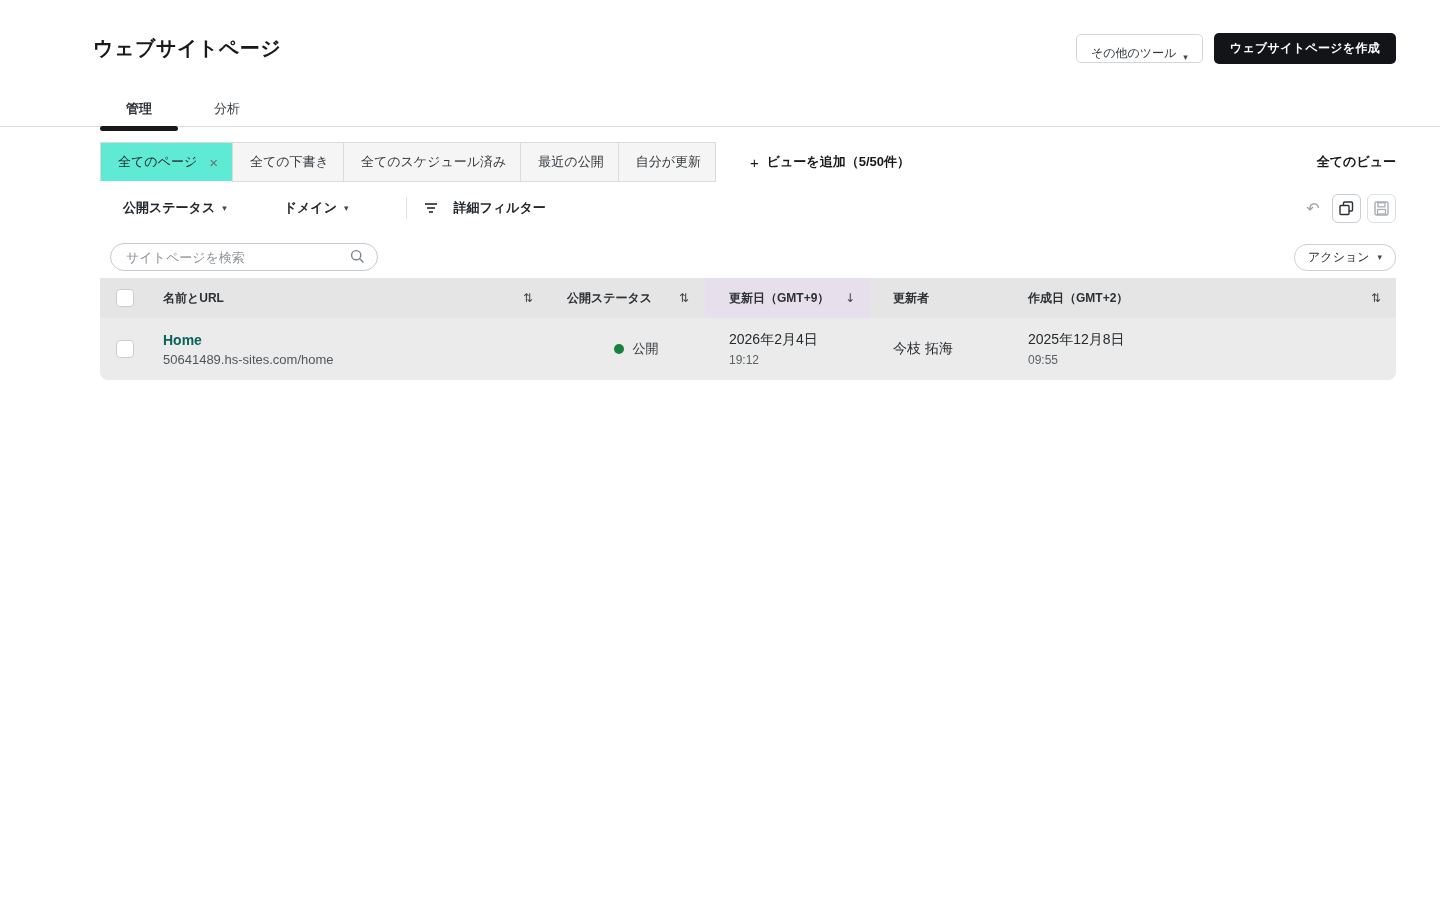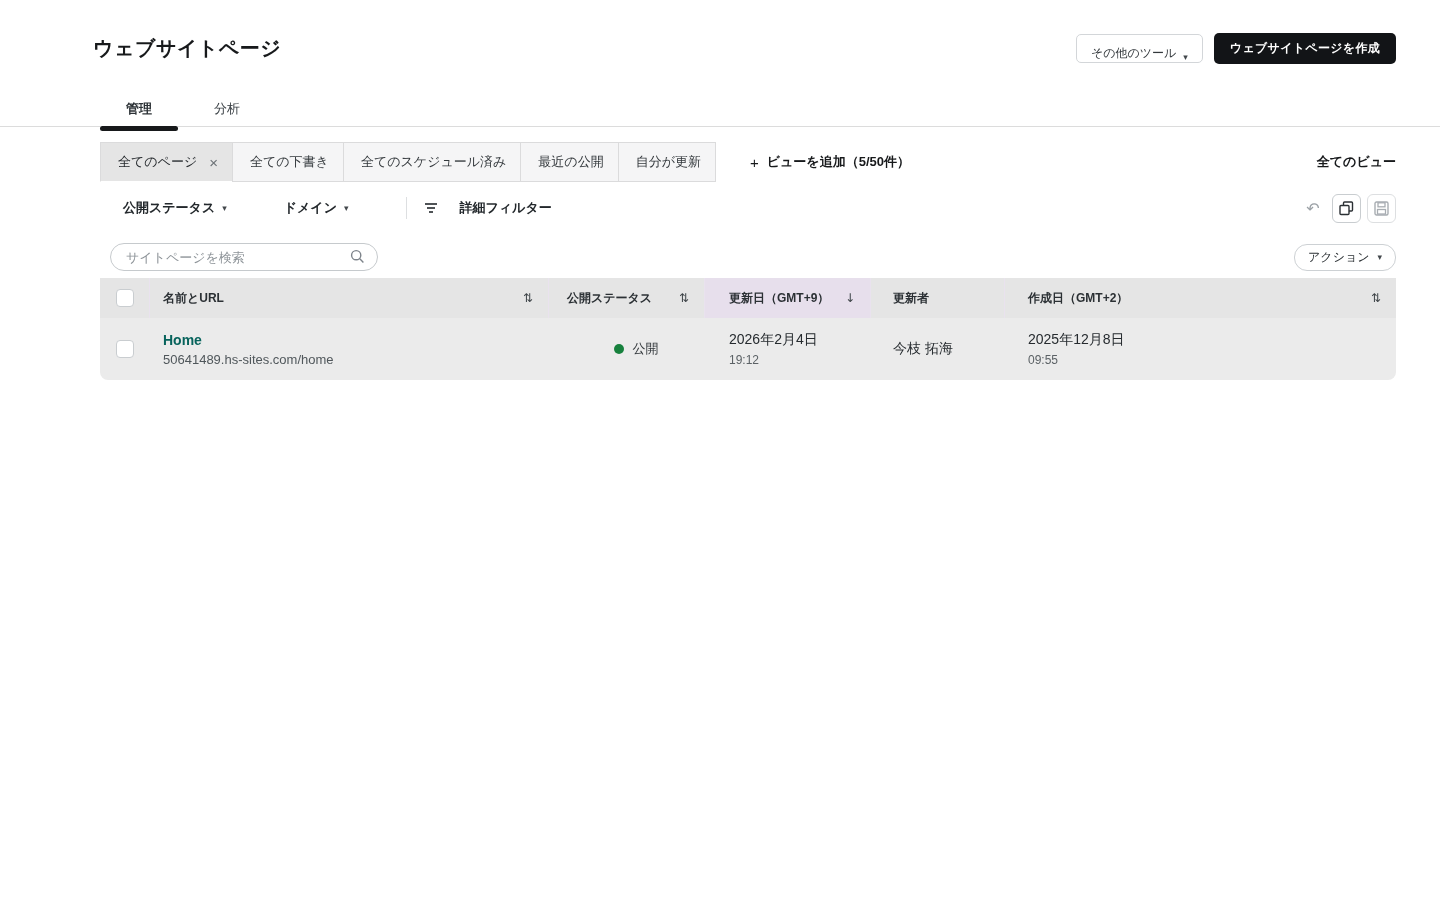--- a/index.html
+++ b/index.html
@@ -36,7 +36,7 @@
     padding:0 14px 0 17px; font-size:13px; color:#33383c; background:#f5f5f6;
     border:1px solid #dbdbdc; margin-left:-1px; cursor:pointer; white-space:nowrap; }
   .view-tab:first-child { margin-left:0; }
-  .view-tab.active { background:#e5e5e5; border-bottom-color:#ffffff; color:#24282c; }
+  .view-tab.active { background:#5eead4; border-bottom-color:#ffffff; color:#24282c; }
   .view-close { font-size:15px; color:#6b7176; margin-left:12px; cursor:pointer; line-height:1; }
   .add-view { display:flex; align-items:center; gap:8px; margin-left:34px; font-size:13px;
     font-weight:bold; color:#17191b; cursor:pointer; white-space:nowrap; }

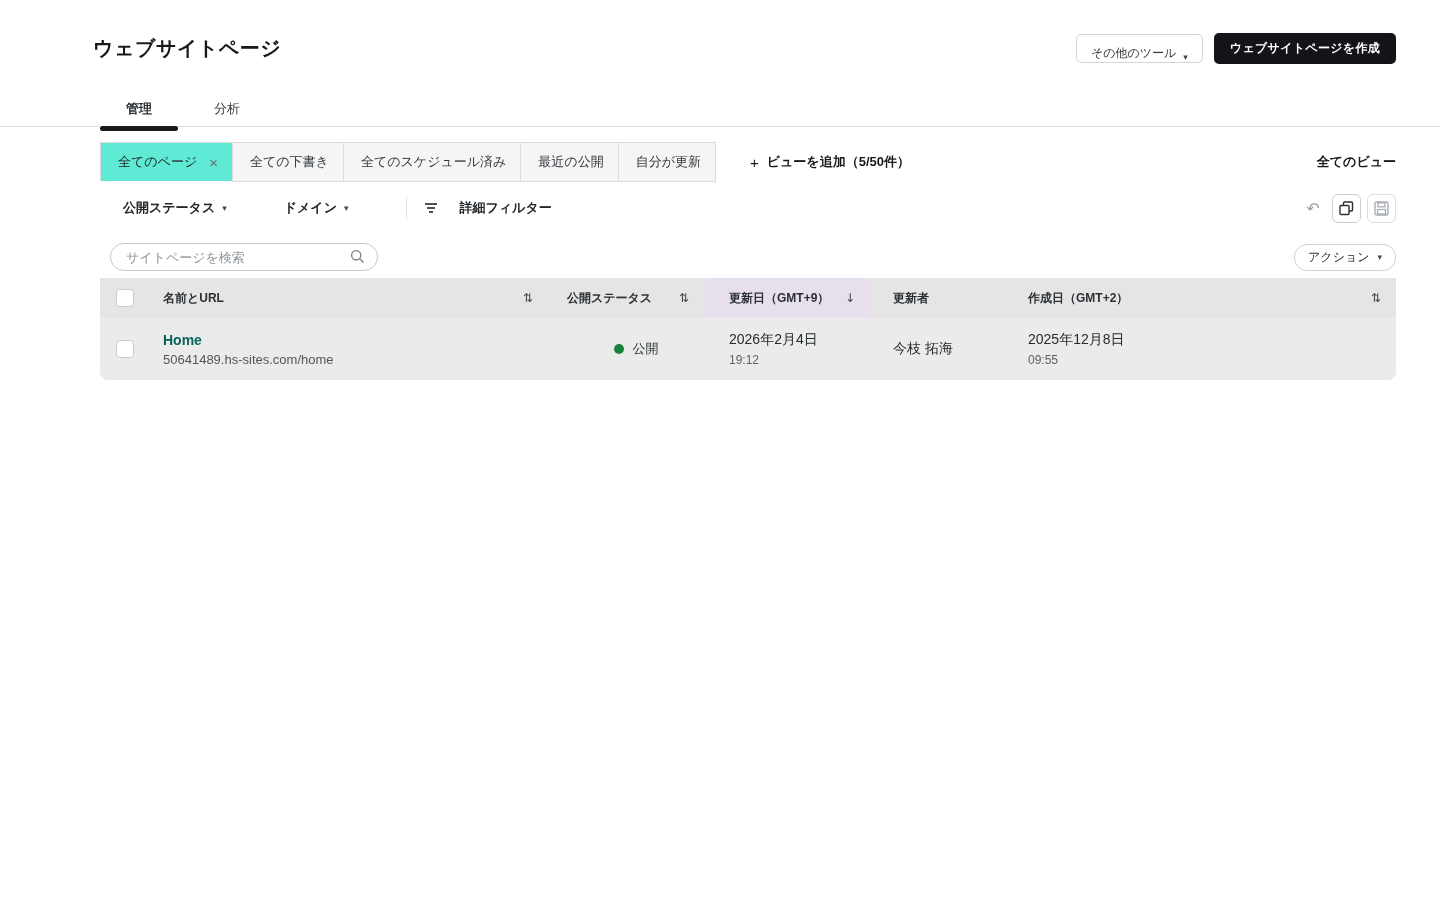--- a/index.html
+++ b/index.html
@@ -52,7 +52,7 @@
   .filter-dd:first-child { margin-left:23px; }
   .filter-dd.domain { margin-left:57px; }
   .vsep { width:1px; height:22px; background:#dddfe1; margin:0 0 0 57px; }
-  .adv-filter { display:flex; align-items:center; gap:22px; font-size:13px; font-weight:bold;
+  .adv-filter { display:flex; align-items:center; gap:16px; font-size:13px; font-weight:bold;
     color:#23282c; cursor:pointer; margin-left:17px; }
   .icon-btns { margin-left:auto; display:flex; align-items:center; gap:6px; }
   .icon-plain { width:26px; height:26px; display:flex; align-items:center; justify-content:center;

